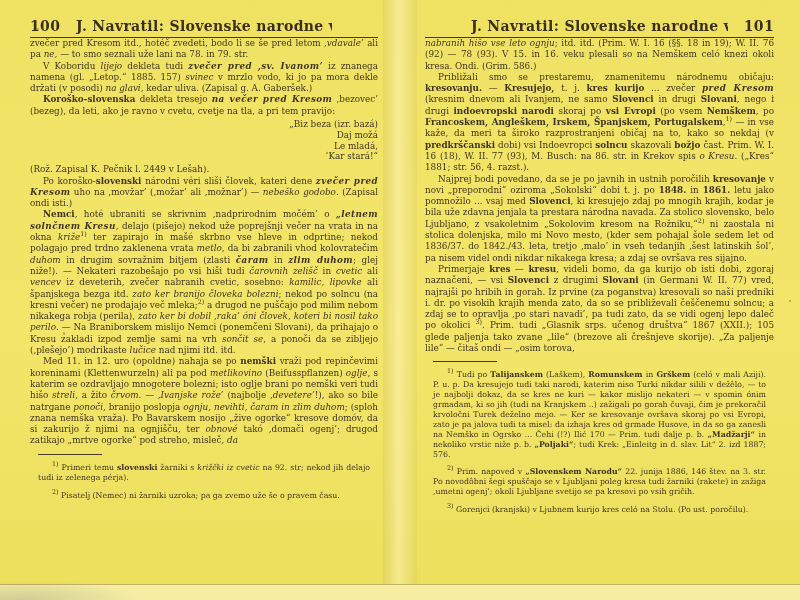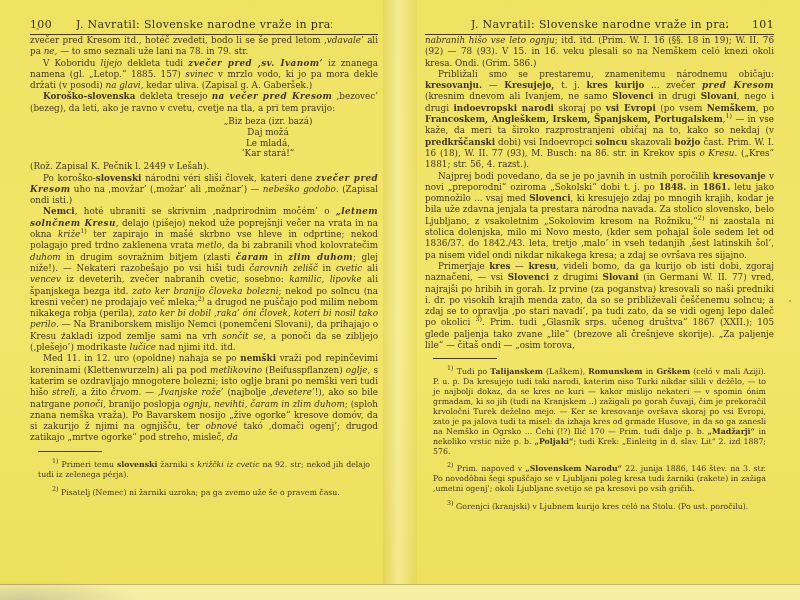--- a/index.html
+++ b/index.html
@@ -11,7 +11,7 @@
   .page{position:absolute;top:0;height:600px;box-sizing:border-box;}
   .page.left{left:0;width:400px;padding:18px 22px 0 30px;}
   .page.right{left:400px;width:400px;padding:18px 26px 0 25px;}
-  .header{display:flex;align-items:flex-start;font-size:11px;font-weight:normal;letter-spacing:.35px;color:#3a2f18;}
+  .header{display:flex;align-items:flex-start;font-size:14px;font-weight:bold;letter-spacing:.35px;color:#3a2f18;}
   .header .num{width:46px;}
   .page.right .header .num{text-align:right;}
   .header .title{flex:1;text-align:center;white-space:nowrap;overflow:hidden;}

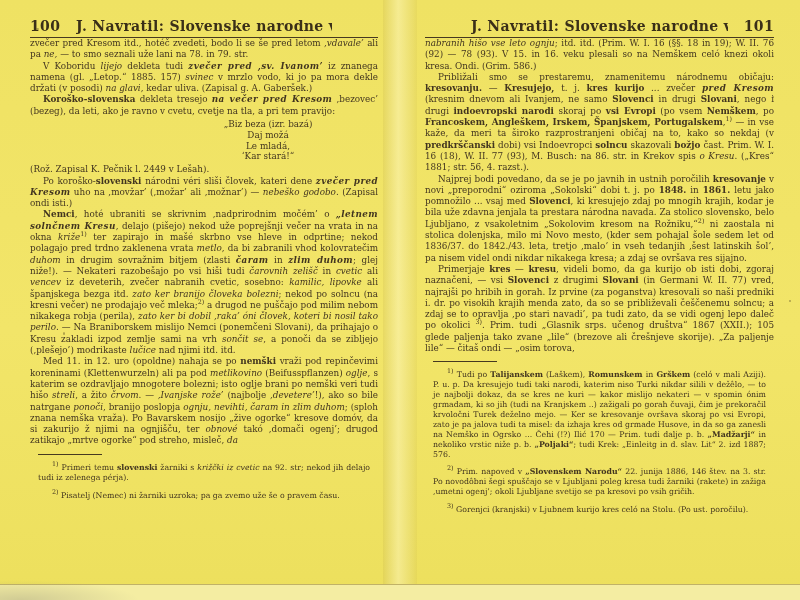--- a/index.html
+++ b/index.html
@@ -19,7 +19,7 @@
   .body{margin-top:0;font-size:8.8px;line-height:11.3px;text-align:justify;}
   .para{margin:0;}
   .para.indent{text-indent:13px;}
-  .verse{margin:2px 0 2px 128px;line-height:10.8px;text-align:center;}
+  .verse{margin:2px 0 2px 128px;line-height:10.8px;text-align:right;}
   .verse-line{white-space:nowrap;}
   .b{font-weight:bold;}
   .i{font-style:italic;}

